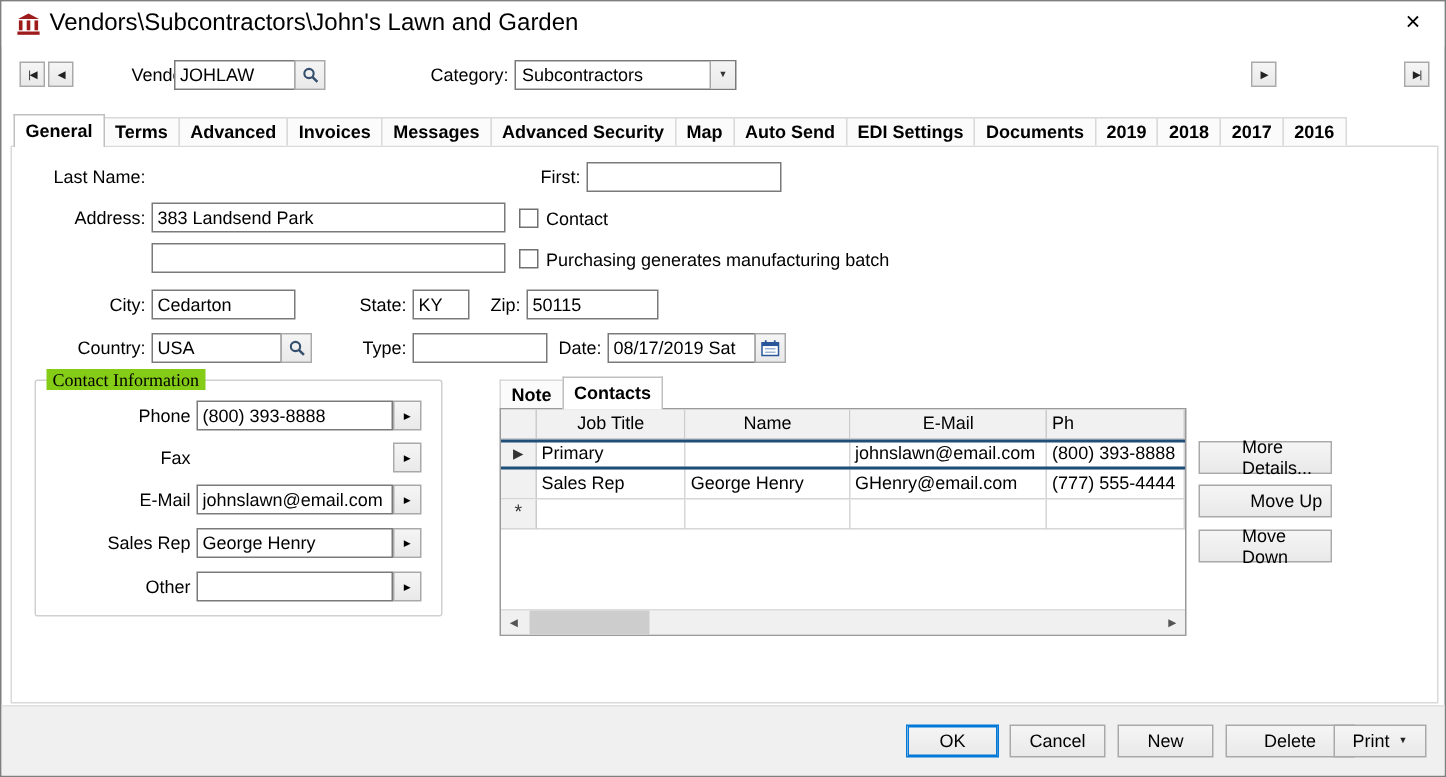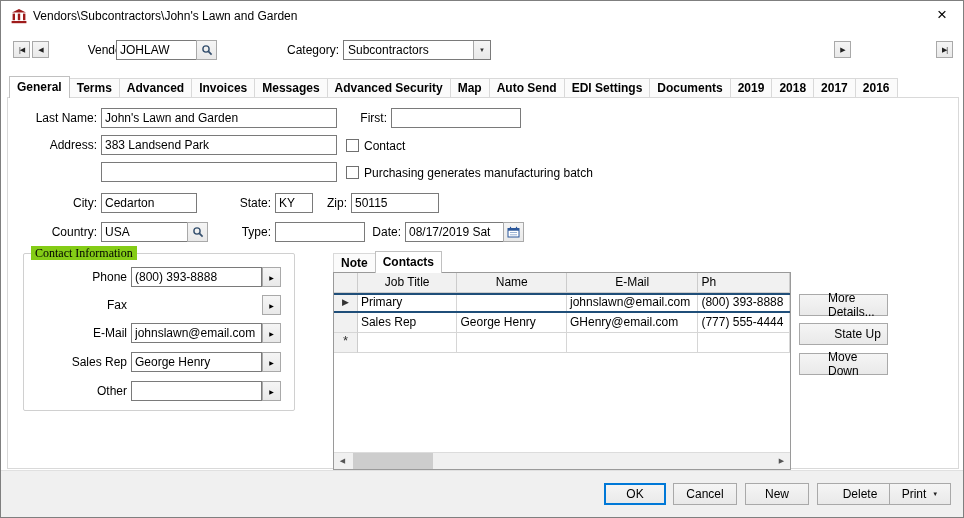--- a/index.html
+++ b/index.html
@@ -10,7 +10,7 @@
   
   .titlebar { position:absolute; left:0; top:0; width:100%; height:30px; background:#fff; }
   .app-icon { position:absolute; left:10px; top:7px; width:16px; height:16px; }
-  .title-text { position:absolute; left:32px; top:0; height:30px; line-height:30px; font-size:12px; white-space:nowrap; }
+  .title-text { position:absolute; left:32px; top:0; height:30px; line-height:30px; font-size:16px; white-space:nowrap; }
   .close-btn { position:absolute; right:0; top:0; width:42px; height:30px; text-align:center;
                line-height:28px; font-size:17px; cursor:pointer; }
 

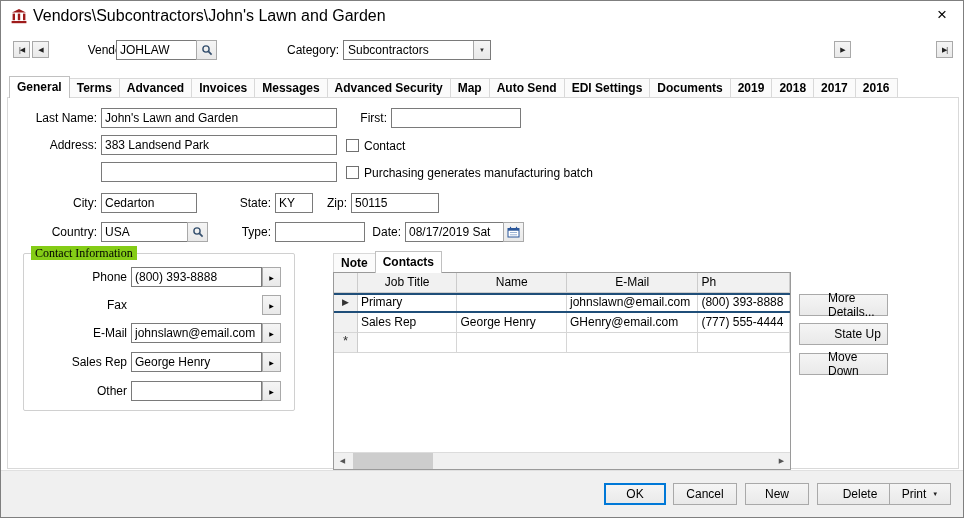--- a/index.html
+++ b/index.html
@@ -140,7 +140,6 @@
   <div class="panel"></div>
 
   <div class="lbl" style="left:20px;top:107px;width:76px">Last Name:</div>
-  <input class="txt" style="left: 100px; top: 107px; width: 236px;" value="John's Lawn and Garden">
   <div class="lbl" style="left:330px;top:107px;width:56px">First:</div>
   <input class="txt" style="left: 390px; top: 107px; width: 130px;" value="">
 

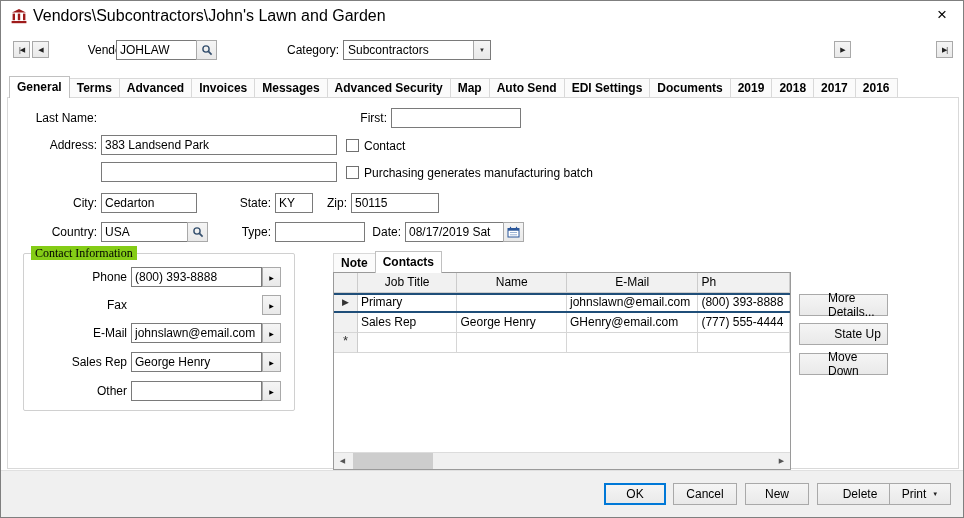--- a/index.html
+++ b/index.html
@@ -49,7 +49,7 @@
   .grouptitle { position:absolute; left:30px; top:245px; background:#84cc16; padding:0 4px; line-height:14px;font-family:Liberation Serif, serif; }
 
   
-  .grid { position:absolute; left:332px; top:271px; width:458px; height:198px;
+  .grid { position:absolute; left:332px; top:271px; width:458px; height:152px;
           border:1px solid #9a9a9a; background:#fff; overflow:hidden; }
   .grow { display:flex; height:20px; }
   .gcell { border-right:1px solid #d6d6d6; border-bottom:1px solid #d6d6d6;

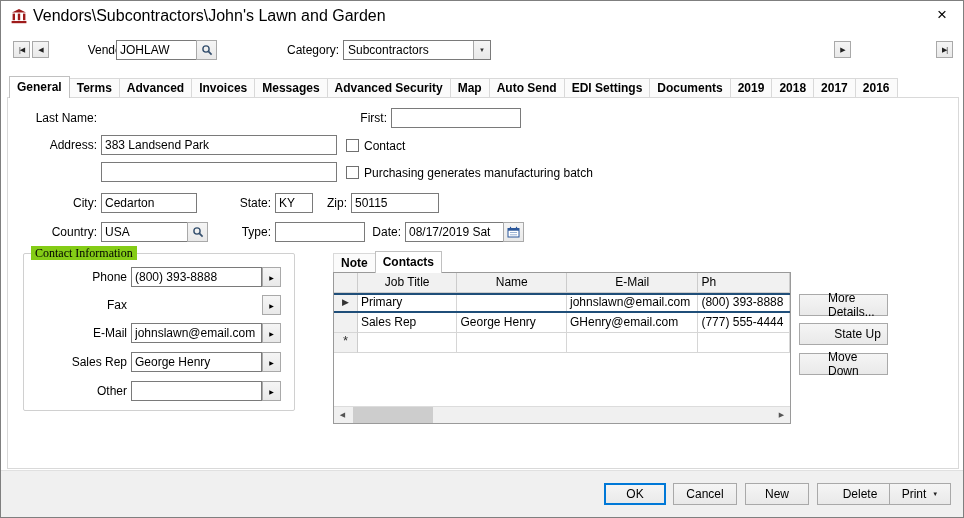--- a/index.html
+++ b/index.html
@@ -268,7 +268,7 @@
   </div>
 
   <div class="btn3d sidebtn" style="top:293px">More Details...</div>
-  <div class="btn3d sidebtn" style="top:322px">State Up</div>
+  <div class="btn3d sidebtn" style="top:322px">Move Up</div>
   <div class="btn3d sidebtn" style="top:352px">Move Down</div>
 
   <div class="bottombar"></div>

